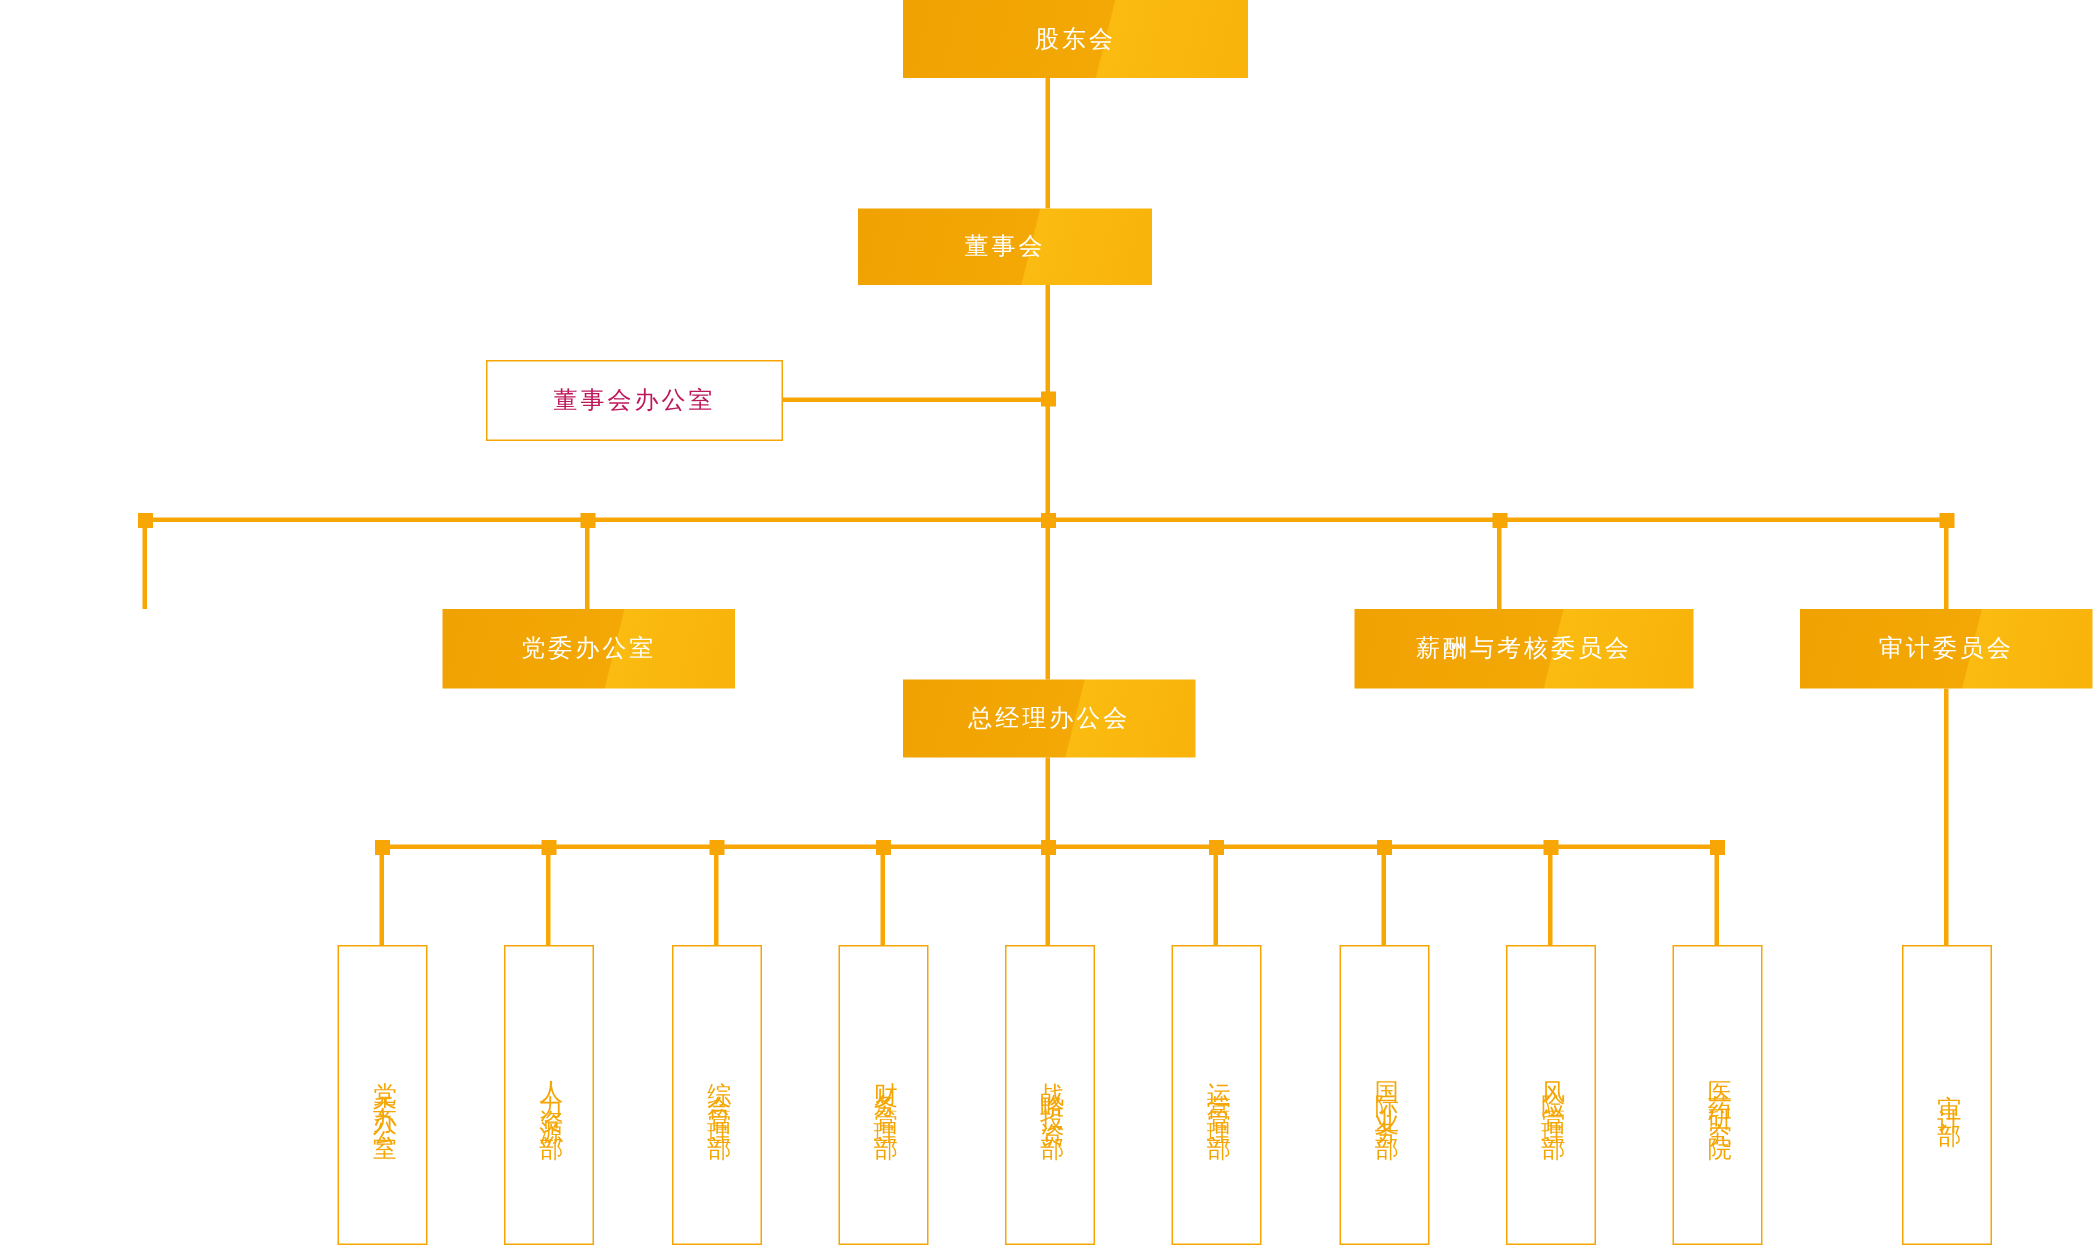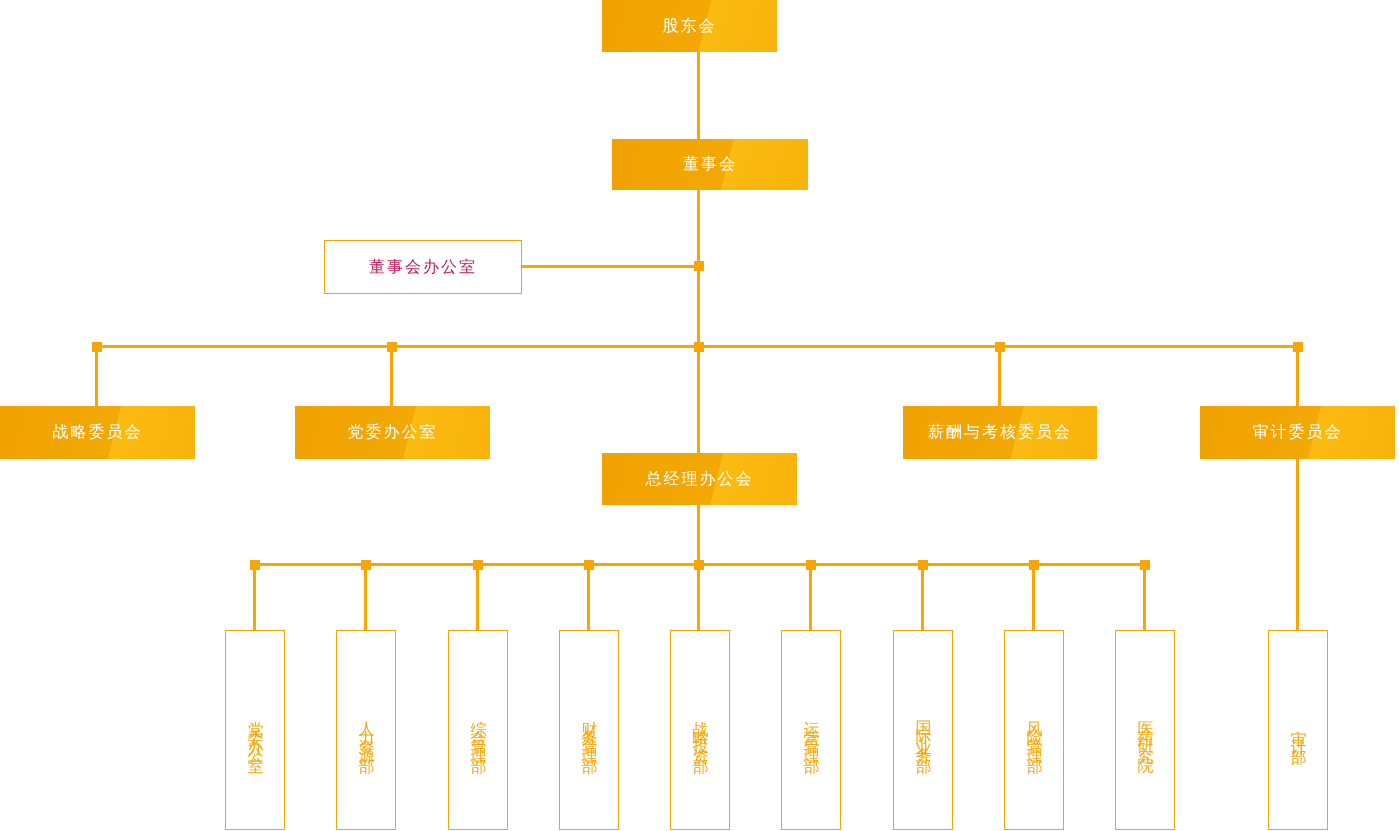--- a/index.html
+++ b/index.html
@@ -112,7 +112,7 @@
 
   <div class="vline" style="left:1296px; top:459px; height:171px;"></div>
 
-  <div class="node filled" style="left:602px; top:0px; width:175px; height:52px;">
+  <div class="node filled" style="left:602px; top:0px; width:230px; height:52px;">
     <span>股东会</span>
   </div>
 

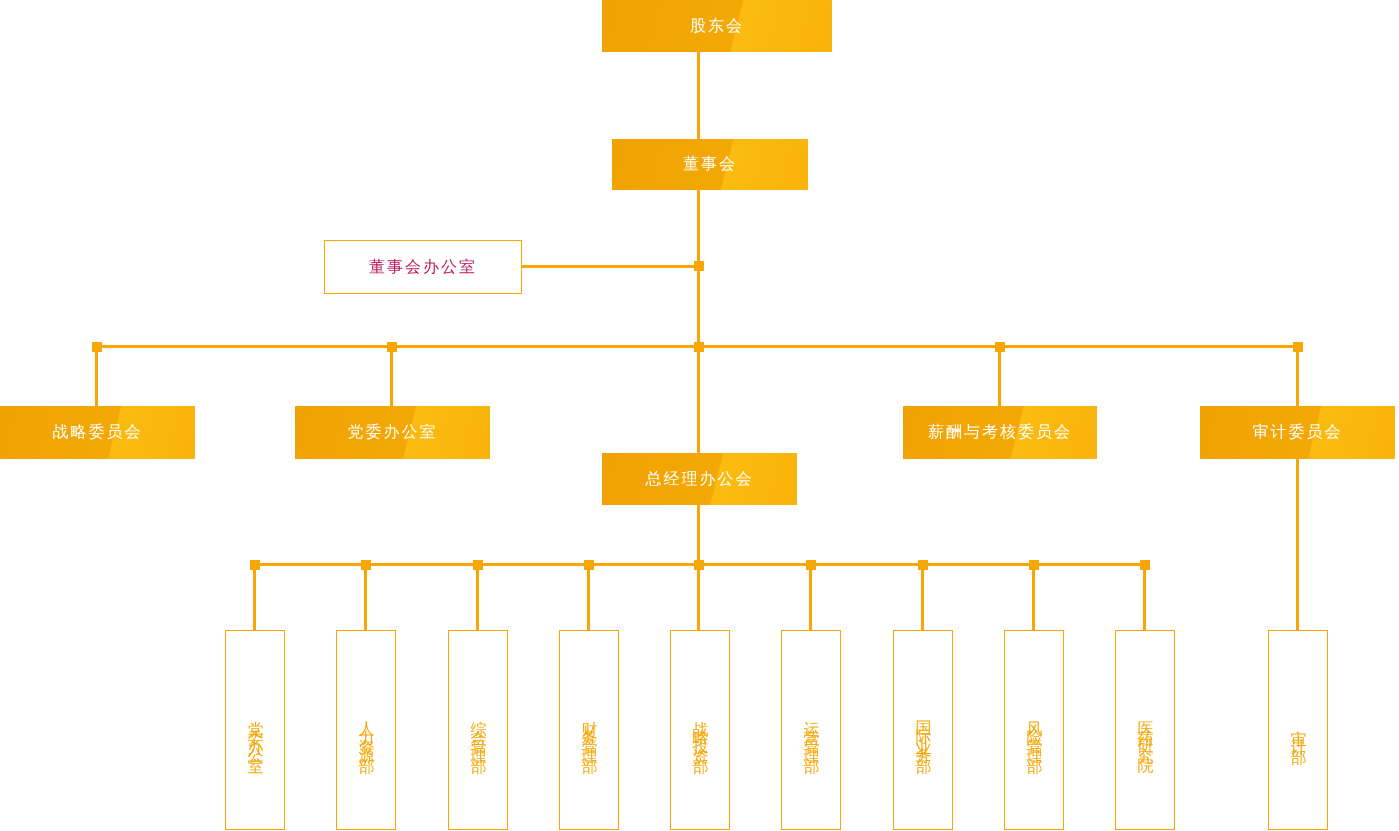--- a/index.html
+++ b/index.html
@@ -116,7 +116,7 @@
     <span>股东会</span>
   </div>
 
-  <div class="node filled" style="left:612px; top:139px; width:196px; height:51px;">
+  <div class="node filled" style="left:572px; top:139px; width:196px; height:51px;">
     <span>董事会</span>
   </div>
 

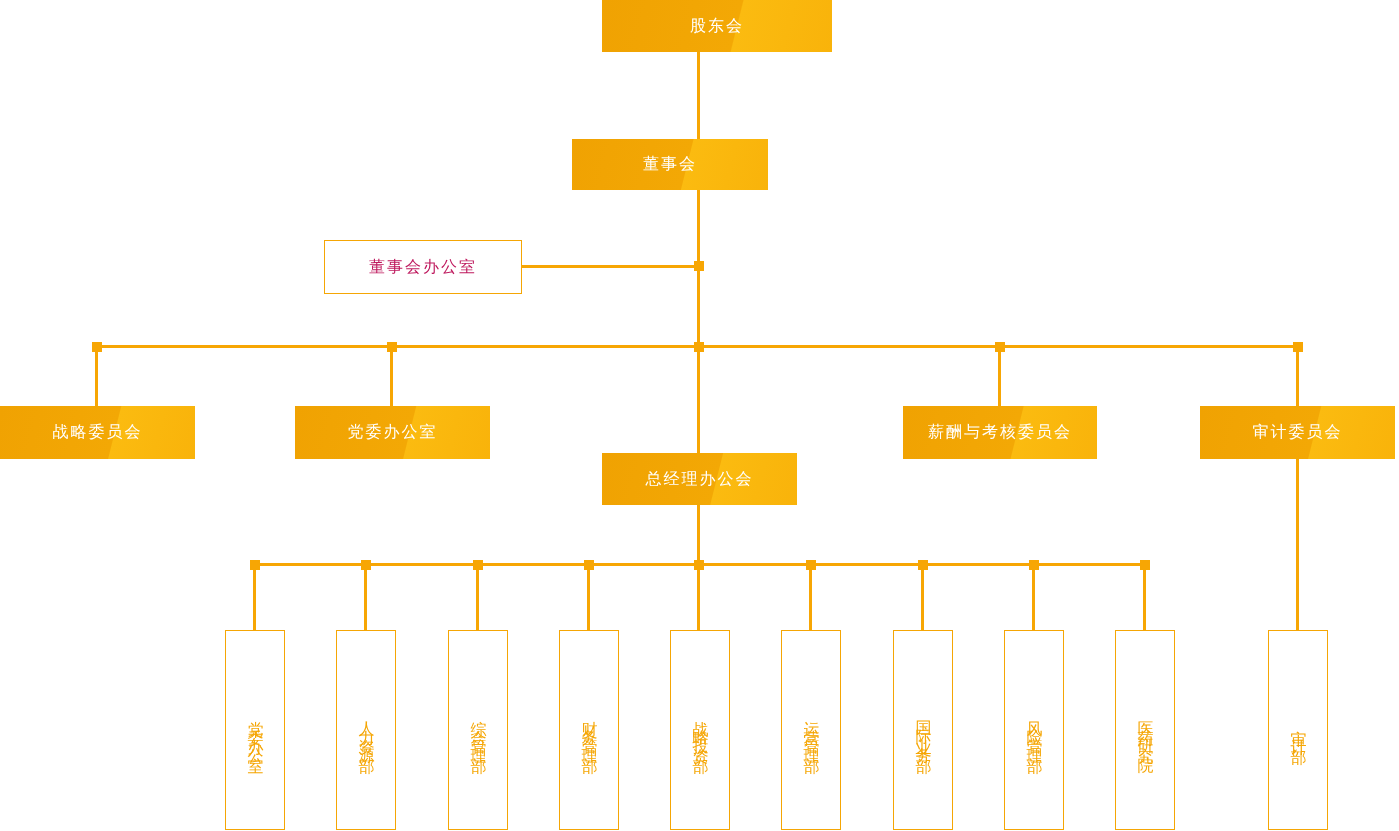--- a/index.html
+++ b/index.html
@@ -124,9 +124,6 @@
     <span>董事会办公室</span>
   </div>
 
-  <div class="node filled" style="left:0px; top:406px; width:195px; height:53px;">
-    <span>战略委员会</span>
-  </div>
   <div class="node filled" style="left:295px; top:406px; width:195px; height:53px;">
     <span>党委办公室</span>
   </div>

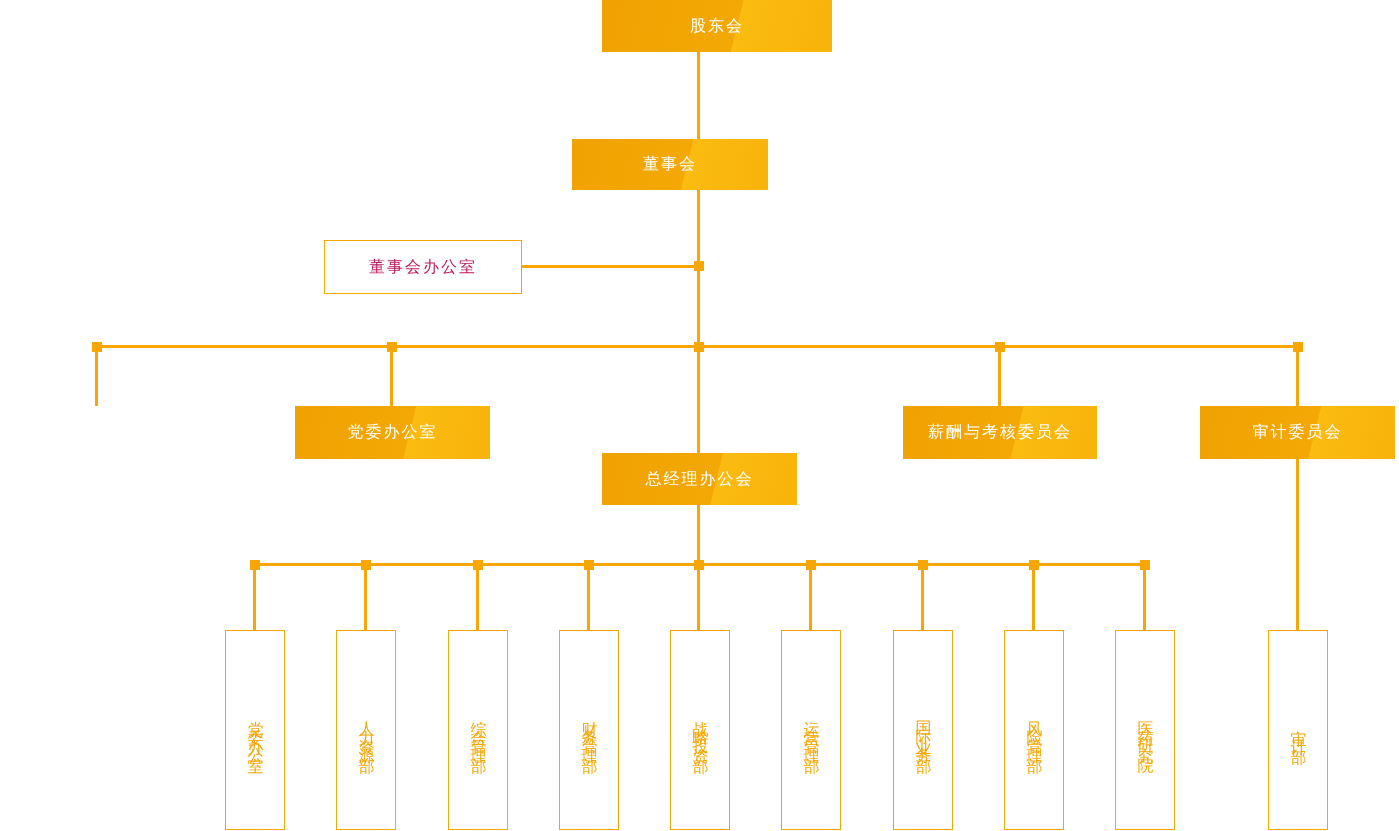--- a/index.html
+++ b/index.html
@@ -127,7 +127,7 @@
   <div class="node filled" style="left:295px; top:406px; width:195px; height:53px;">
     <span>党委办公室</span>
   </div>
-  <div class="node filled" style="left:903px; top:406px; width:194px; height:53px;">
+  <div class="node filled" style="left:903px; top:406px; width:226px; height:53px;">
     <span>薪酬与考核委员会</span>
   </div>
   <div class="node filled" style="left:602px; top:453px; width:195px; height:52px;">

